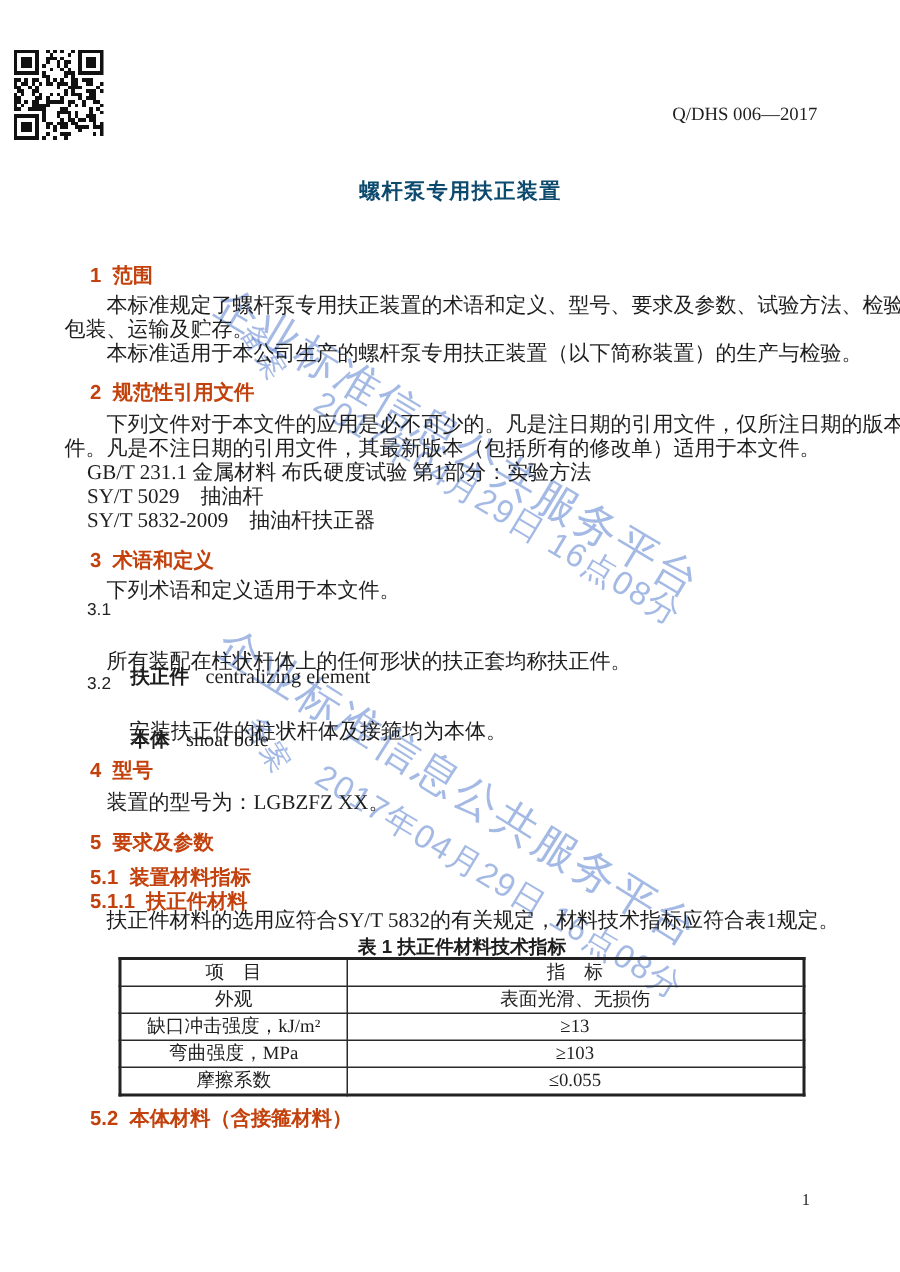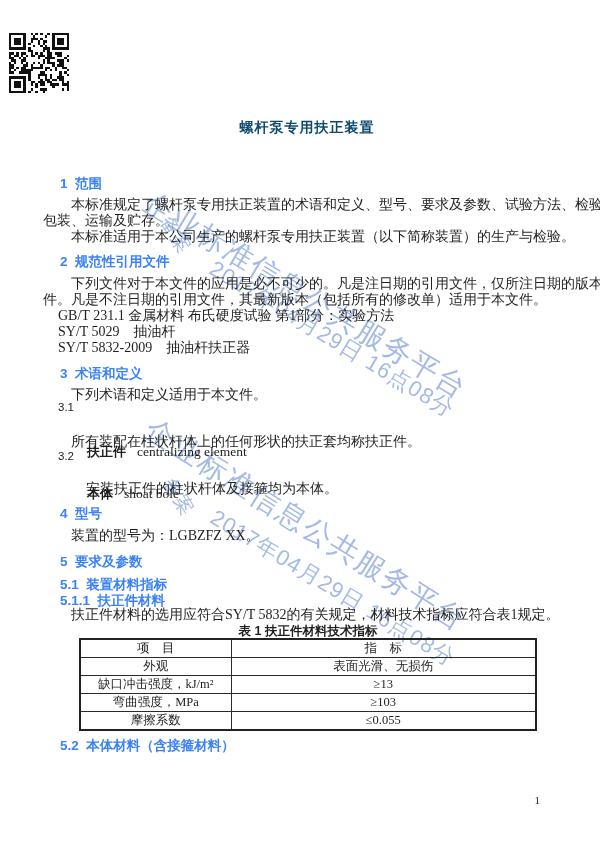--- a/index.html
+++ b/index.html
@@ -261,6 +261,7 @@
       <rect x="14" y="24" width="1" height="1" fill="#111"></rect>
     </svg>
 
+  <div class="abs doc-num" style="left:345px; top:69px; width:200px; text-align:right;">Q/DHS 006—2017</div>
 
   <div class="abs doc-title" style="left:14px; top:119px; width:586px; text-align:center;">螺杆泵专用扶正装置</div>
 

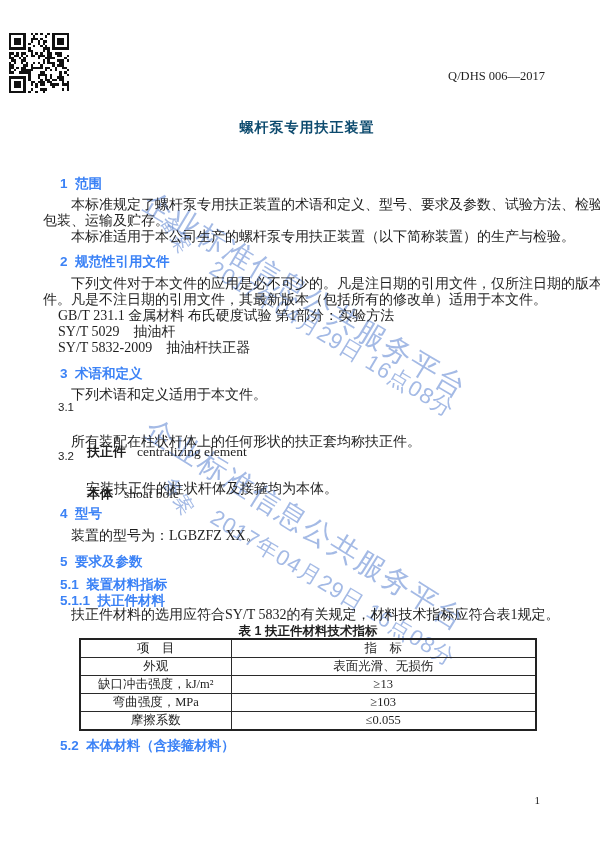--- a/index.html
+++ b/index.html
@@ -15,7 +15,7 @@
   }
   .abs { position:absolute; white-space:pre; z-index:2; }
   .body-text { font-size:14px; line-height:16px; font-family:"Liberation Serif", serif; }
-  .heading  { font-size:13.5px; font-weight:bold; font-family:"Liberation Sans", sans-serif; color:#3b82f6; }
+  .heading  { font-size:13.5px; font-weight:bold; font-family:"Liberation Sans", sans-serif; color:#c2410c; }
   .subnum   { font-size:11.5px; font-family:"Liberation Sans", sans-serif; color:#222; }
   .doc-title{ font-size:14px; font-weight:bold; font-family:"Liberation Sans", sans-serif; letter-spacing:1px; color:#0c4a6e; }
   .doc-num  { font-size:12.5px; }

